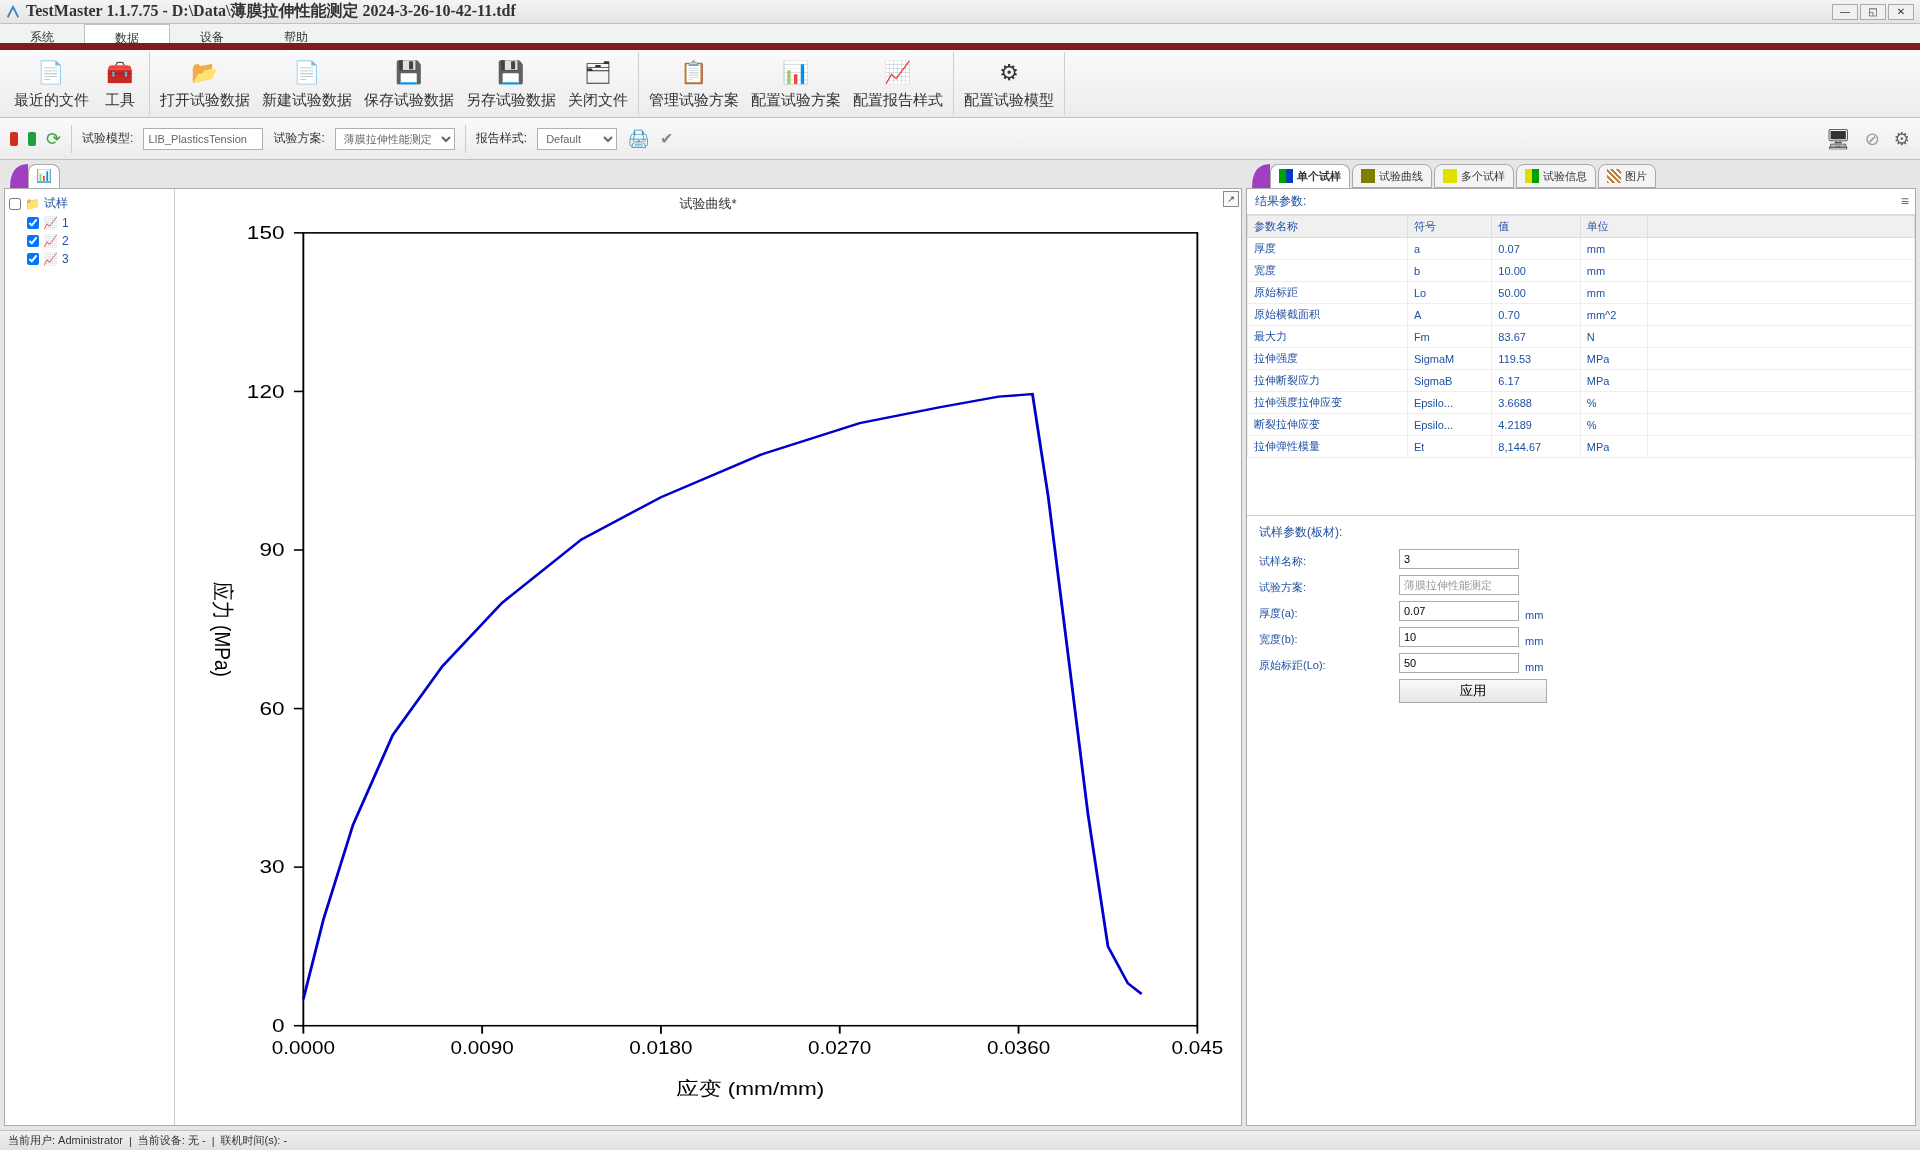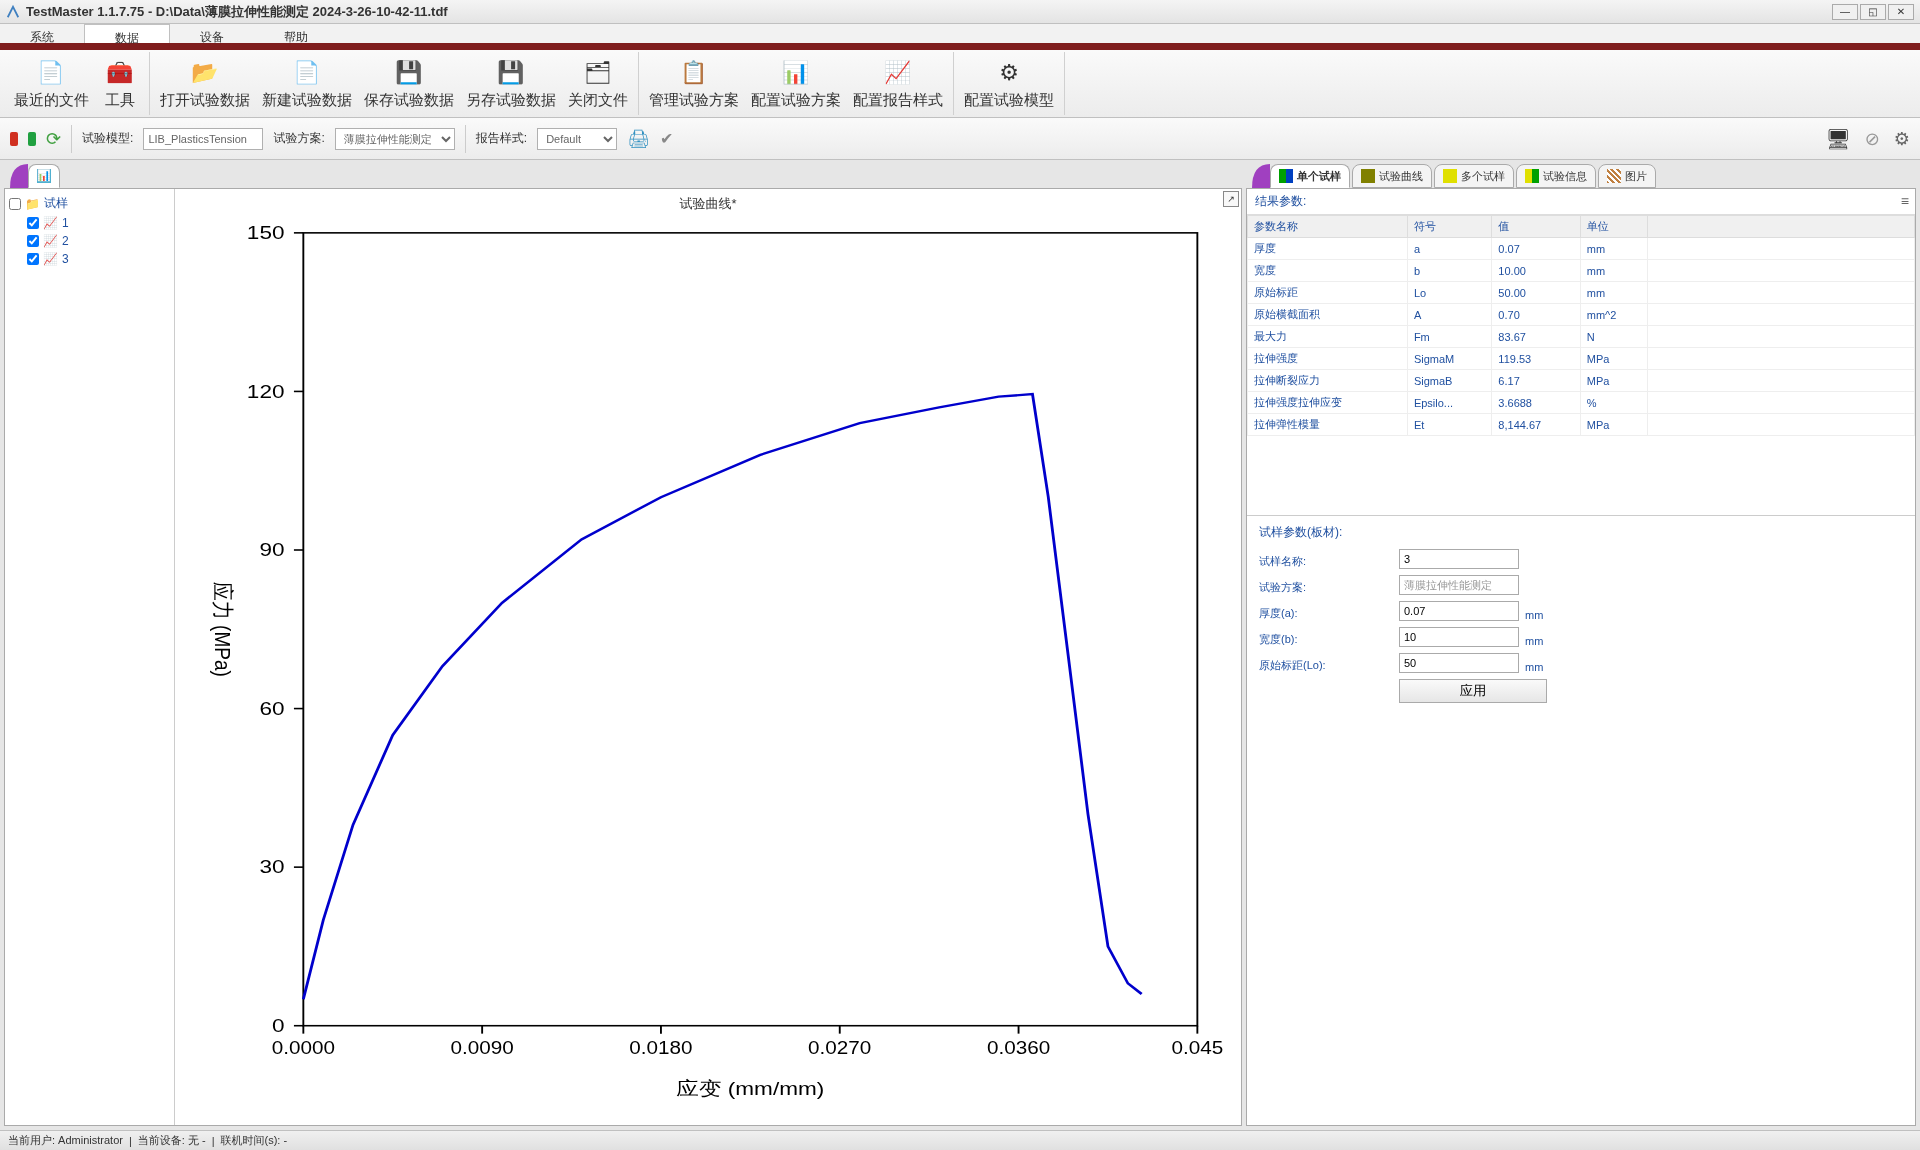--- a/index.html
+++ b/index.html
@@ -7,7 +7,7 @@
 
 .titlebar { height: 24px; background: linear-gradient(#f4f4f4,#e4e4e4); display: flex; align-items: center; padding: 0 6px; border-bottom: 1px solid #c0c0c0; }
 .titlebar .logo { width: 14px; height: 14px; margin-right: 6px; }
-.titlebar .title { font-size: 13px; color: #333; font-weight: bold; }
+.titlebar .title { font-size: 16px; color: #333; font-weight: bold; font-family: Liberation Serif, serif; }
 .titlebar .winbtns { margin-left: auto; display: flex; gap: 2px; }
 .winbtn { width: 26px; height: 16px; border: 1px solid #aaa; background: #f0f0f0; display: flex; align-items: center; justify-content: center; font-size: 10px; cursor: pointer; }
 

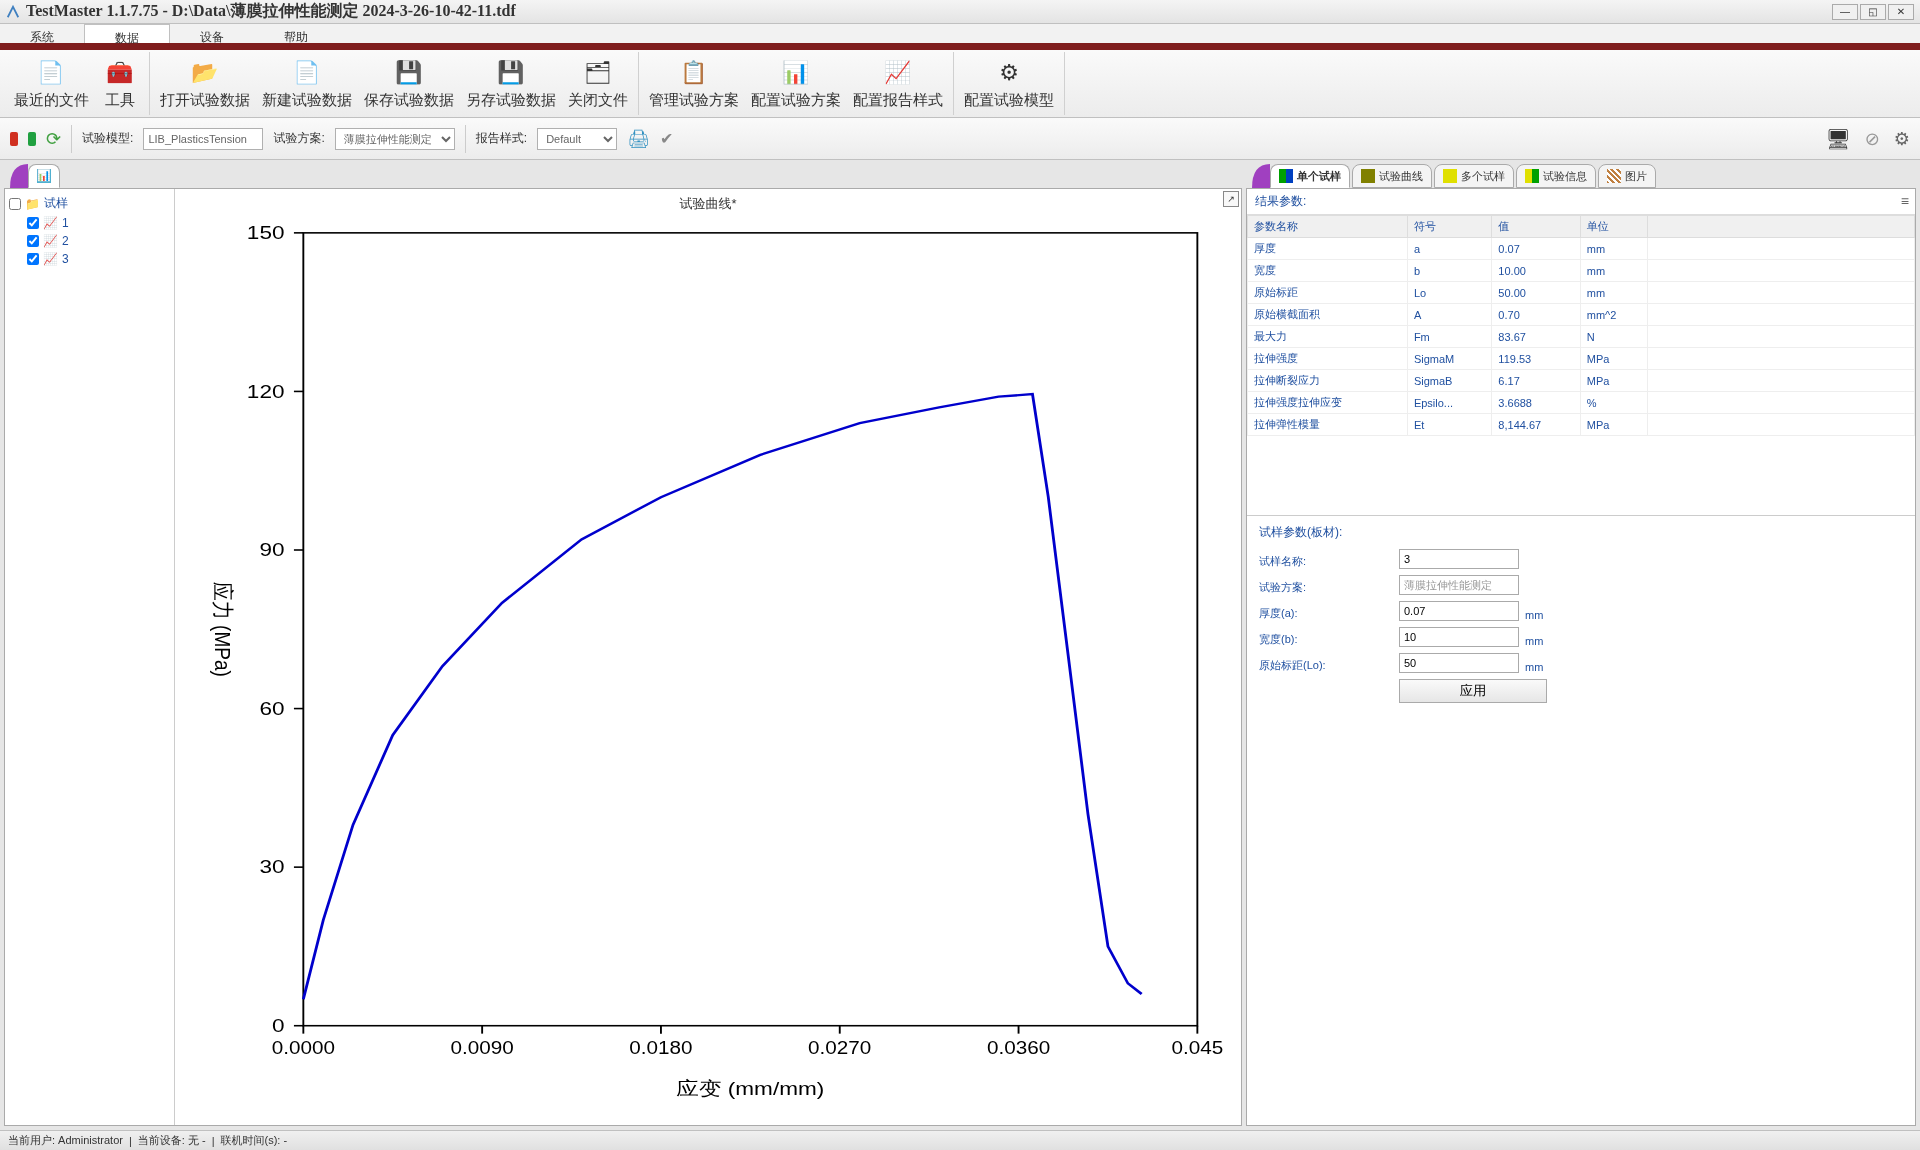--- a/index.html
+++ b/index.html
@@ -337,6 +337,13 @@
               <td></td>
             </tr>
             <tr>
+              <td>断裂拉伸应变</td>
+              <td>Epsilo...</td>
+              <td>4.2189</td>
+              <td>%</td>
+              <td></td>
+            </tr>
+            <tr>
               <td>拉伸弹性模量</td>
               <td>Et</td>
               <td>8,144.67</td>

